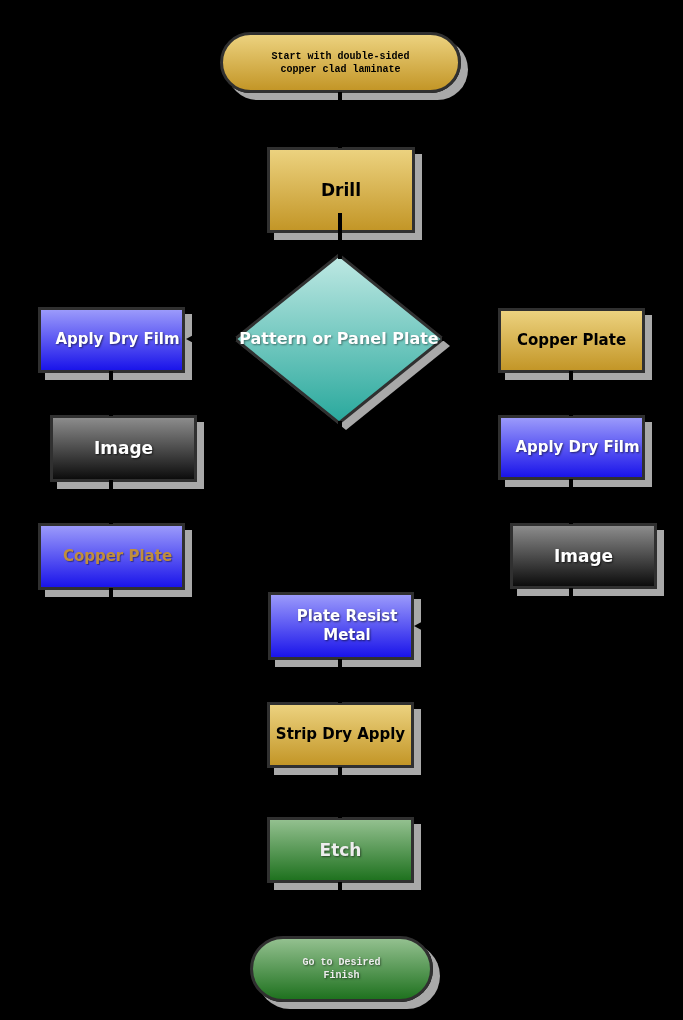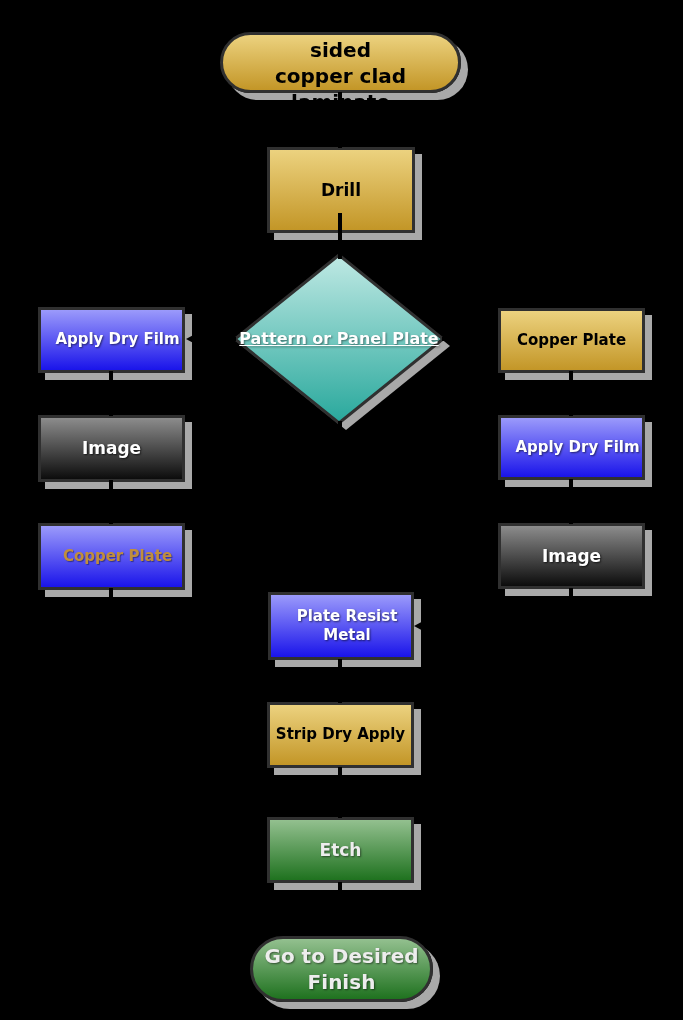--- a/index.html
+++ b/index.html
@@ -23,7 +23,7 @@
            text-shadow:1px 1px 2px rgba(0,0,0,.7); }
   .green { background:linear-gradient(#93c08f,#1f721f); color:#ededed;
            text-shadow:1px 1px 2px rgba(0,0,0,.5); }
-  .pill  { border-radius:34px; font-size:20px; }
+  .pill  { border-radius:34px; font-size:10px;font-family:Liberation Mono, monospace; }
   .copper-text { color:#c08e3d; text-shadow:1px 1px 1px rgba(0,0,0,.4); }
   .diamond-wrap { position:absolute; left:233px; top:253px; width:220px; height:180px; z-index:1; }
   .diamond-label {

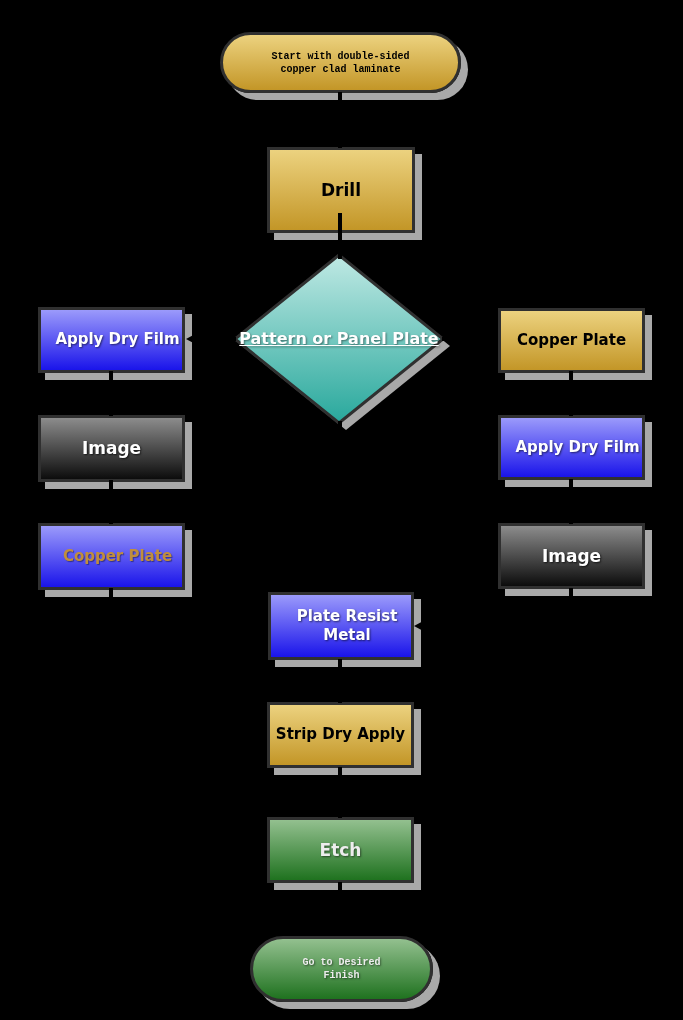--- a/index.html
+++ b/index.html
@@ -30,7 +30,7 @@
     position:absolute; left:235px; top:255px; width:208px; height:168px;
     display:flex; align-items:center; justify-content:center; text-align:center;
     color:#fff; font-weight:bold; font-size:16px; line-height:1.3;
-    text-shadow:1px 1px 2px rgba(0,0,0,.45); z-index:2;text-decoration:underline;
+    text-shadow:1px 1px 2px rgba(0,0,0,.45); z-index:2;
   }
   .connector { position:absolute; background:#000; z-index:3; }
   .arrow { position:absolute; width:0; height:0; z-index:3; }

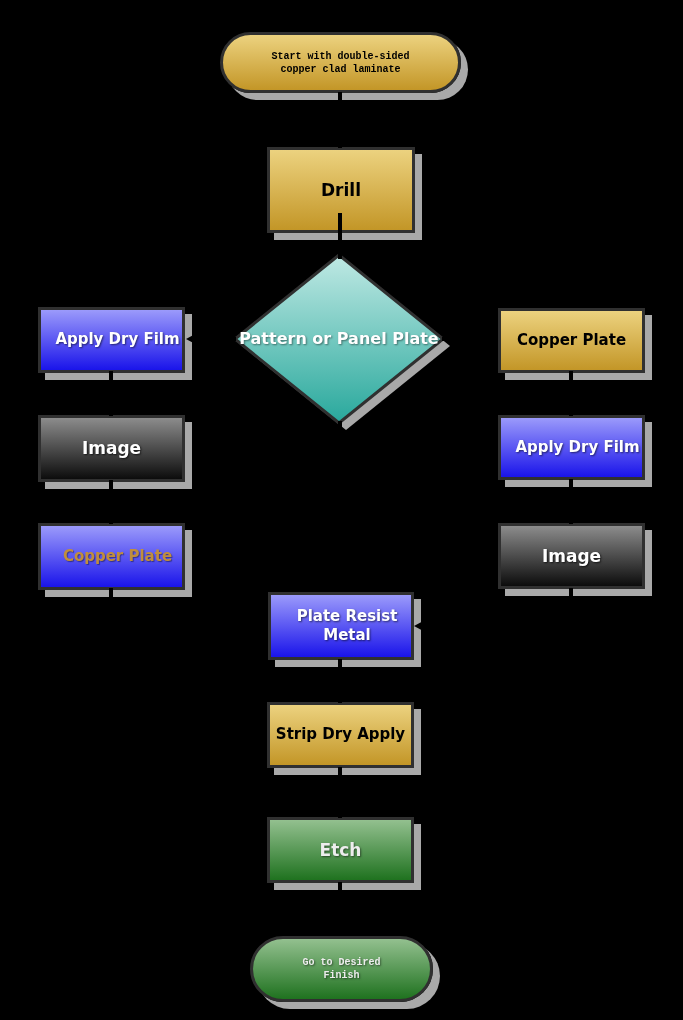--- a/index.html
+++ b/index.html
@@ -20,7 +20,7 @@
   .blue  { background:linear-gradient(#9b9afb,#1a14ea); color:#fff;
            text-shadow:1px 1px 2px rgba(0,0,0,.55);padding-left:12px; }
   .dark  { background:linear-gradient(#8c8c8c,#0c0c0c); color:#fff;
-           text-shadow:1px 1px 2px rgba(0,0,0,.7); }
+           text-shadow:1px 1px 2px rgba(0,0,0,.7);margin-left:12px; }
   .green { background:linear-gradient(#93c08f,#1f721f); color:#ededed;
            text-shadow:1px 1px 2px rgba(0,0,0,.5); }
   .pill  { border-radius:34px; font-size:10px;font-family:Liberation Mono, monospace; }

